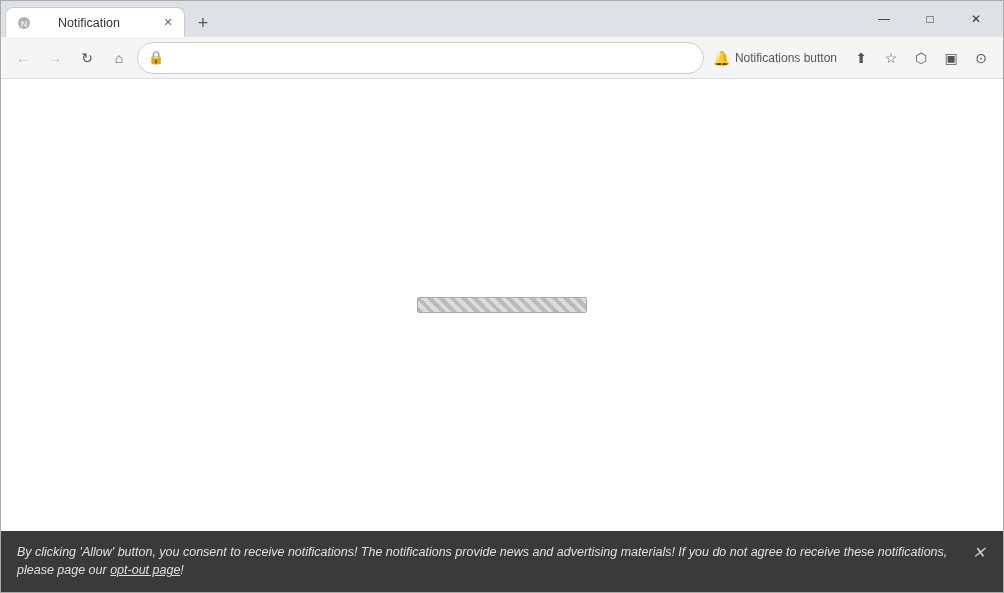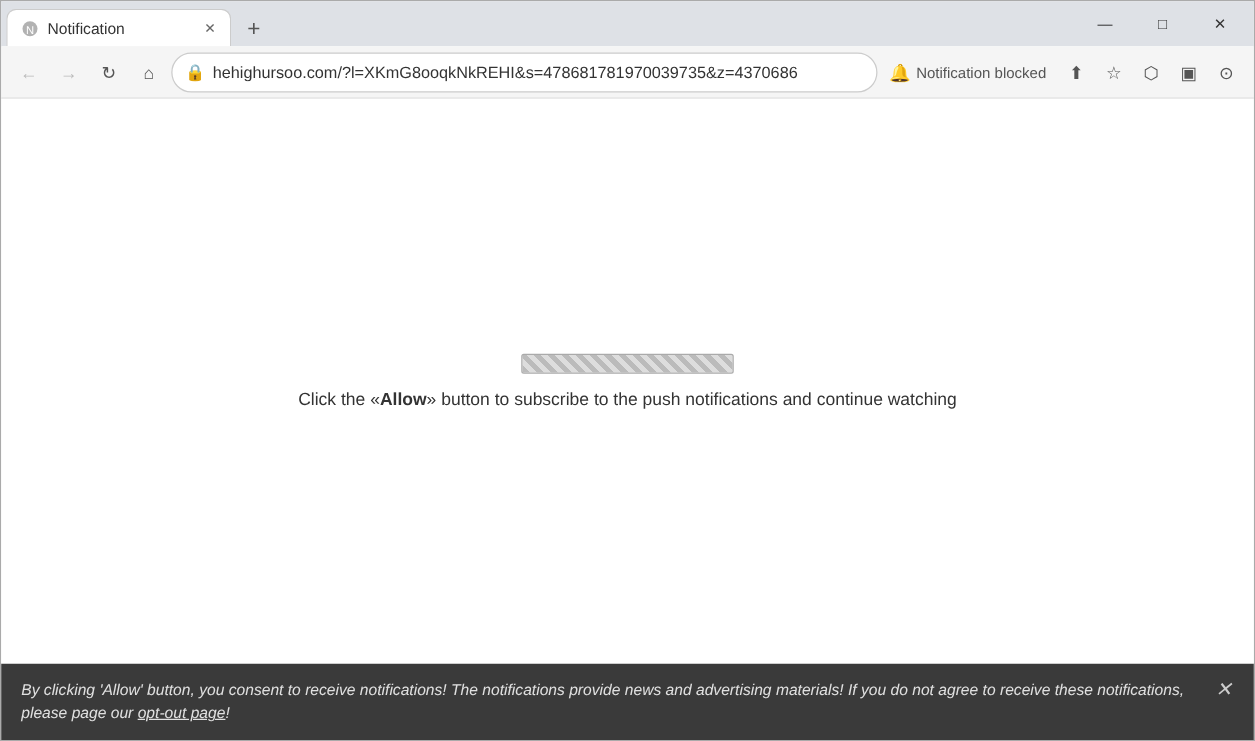--- a/index.html
+++ b/index.html
@@ -20,7 +20,7 @@
       font-size: 12px; color: #333; border: 1px solid #ccc; border-bottom: none; margin-bottom: 0; gap: 6px;
     }
     .tab-icon { width: 16px; height: 16px; display: flex; align-items: center; justify-content: center; }
-    .tab-title { flex: 1; font-size: 12.5px; color: #333; white-space: nowrap; overflow: hidden; text-overflow: ellipsis; }
+    .tab-title { flex: 1; font-size: 12.5px; color: #333; white-space: nowrap; overflow: hidden; text-overflow: ellipsis; margin-left: 20px; }
     .tab-close {
       width: 16px; height: 16px; border-radius: 50%; display: flex; align-items: center; justify-content: center;
       font-size: 11px; color: #666; cursor: pointer; flex-shrink: 0;

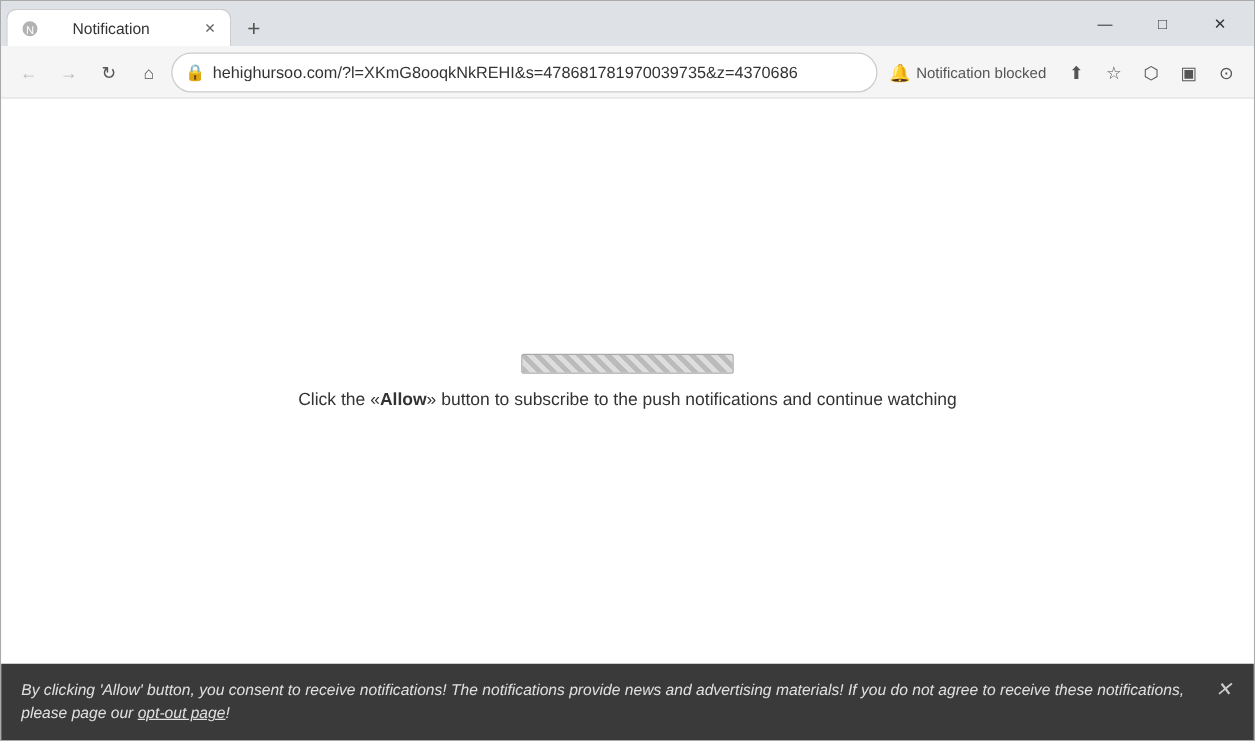--- a/index.html
+++ b/index.html
@@ -135,7 +135,6 @@
 
     <div class="address-bar">
       <span class="lock-icon">🔒</span>
-      <span class="url-text">hehighursoo.com/?l=XKmG8ooqkNkREHI&amp;s=478681781970039735&amp;z=4370686</span>
     </div>
 
     <div class="notifications-blocked">

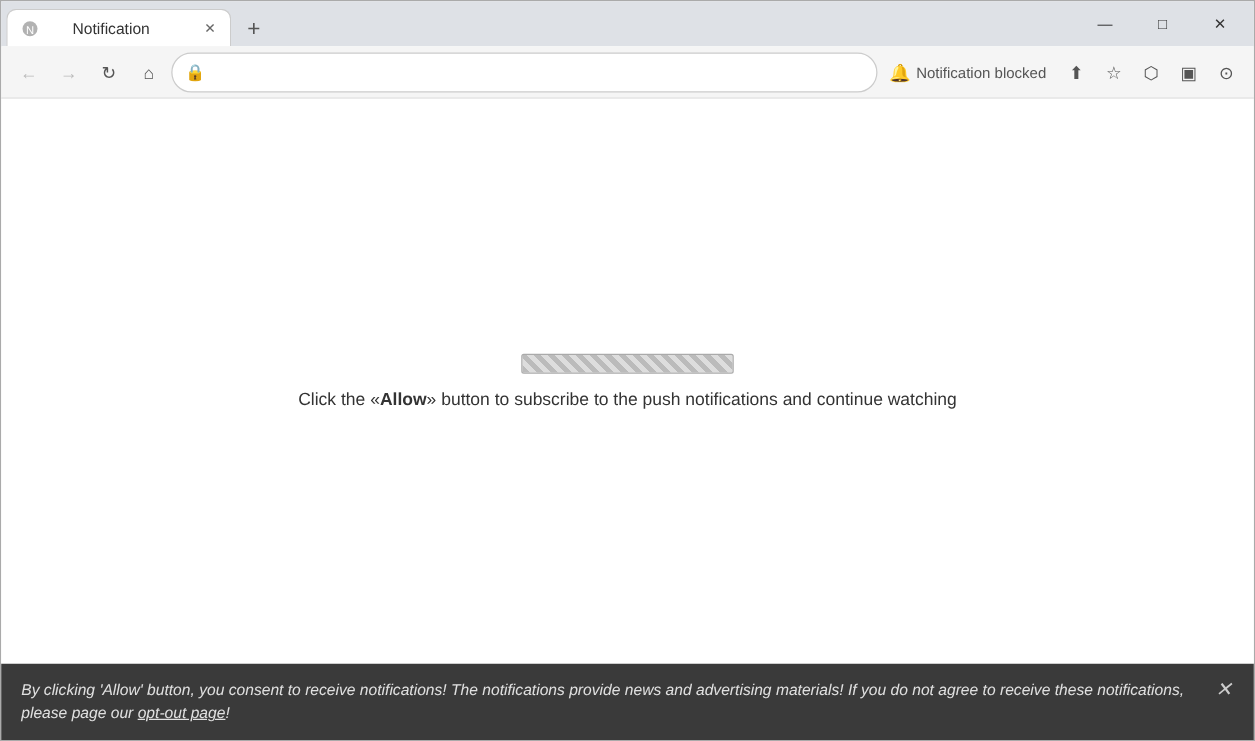--- a/index.html
+++ b/index.html
@@ -139,7 +139,7 @@
 
     <div class="notifications-blocked">
       <span class="bell-icon">🔔</span>
-      <span>Notification blocked</span>
+      <span>Notifications button</span>
     </div>
 
     <div class="navbar-actions">

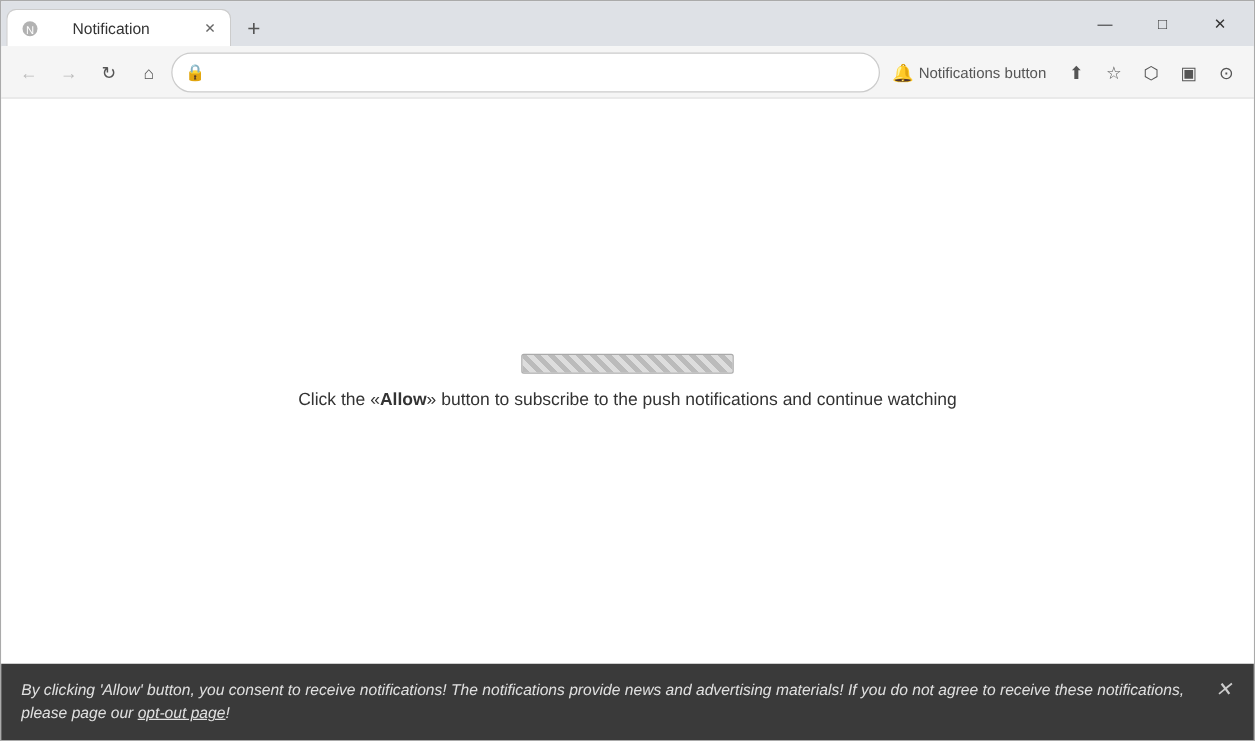--- a/index.html
+++ b/index.html
@@ -164,9 +164,6 @@
   <div class="content">
     <div class="page-center">
       <div class="progress-bar-container"></div>
-      <p class="page-text">
-        <span>Click the «</span><strong>Allow</strong><span>» button to subscribe to the push notifications and continue watching</span>
-      </p>
     </div>
   </div>
 

